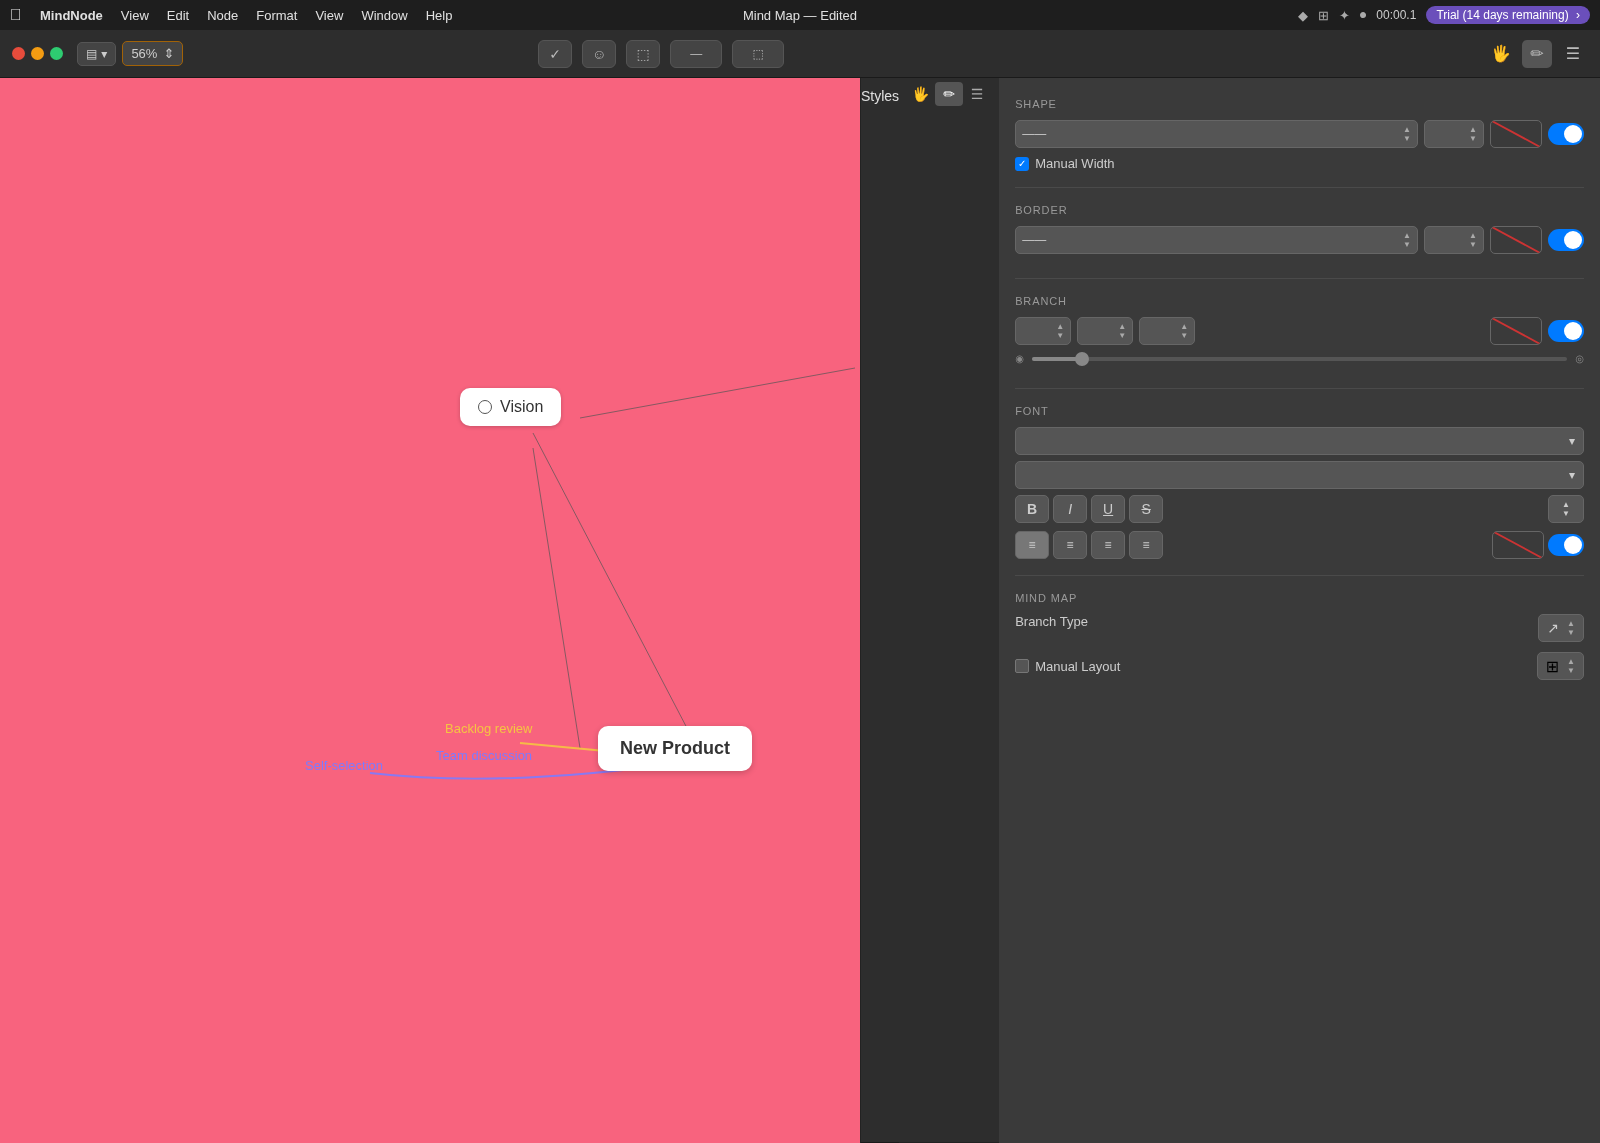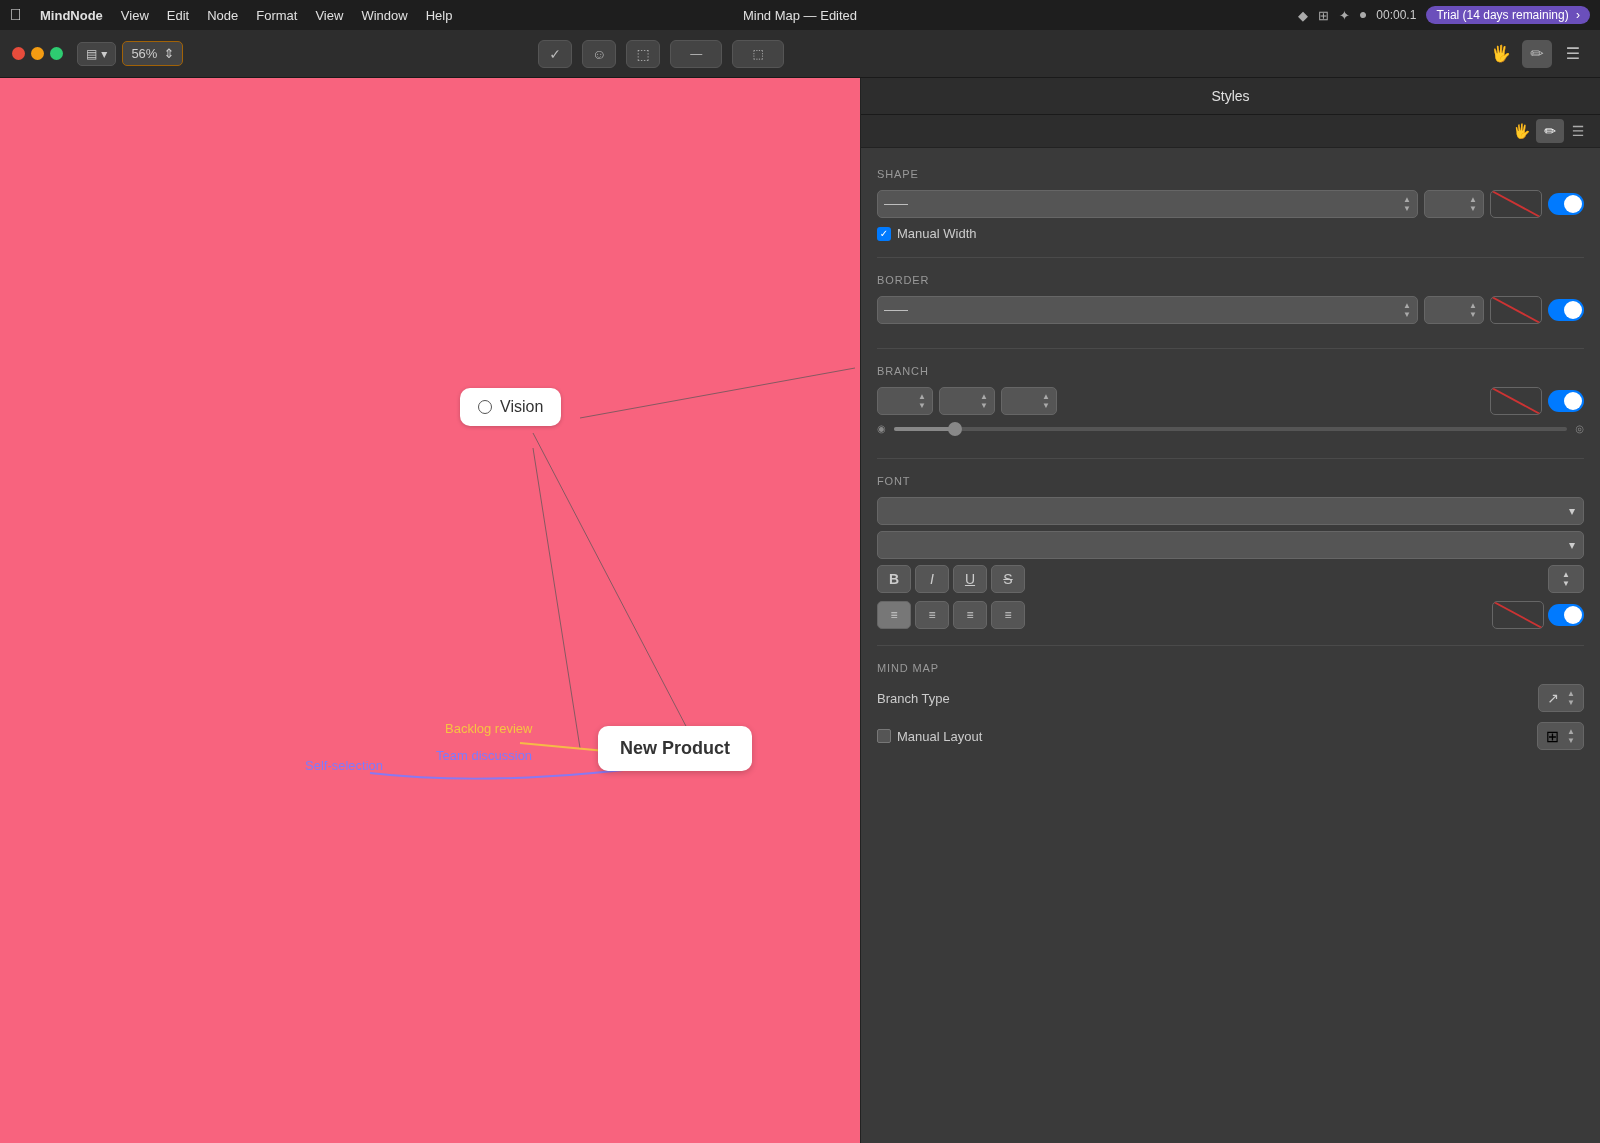--- a/index.html
+++ b/index.html
@@ -110,7 +110,7 @@
 
     
     .right-panel {
-      flex: 1; background: #3a3a3a; display: flex; flex-direction: column;
+      flex: 1; background: #3a3a3a; display: flex; flex-direction: row;
       border-left: 1px solid #222;
     }
     .panel-header {

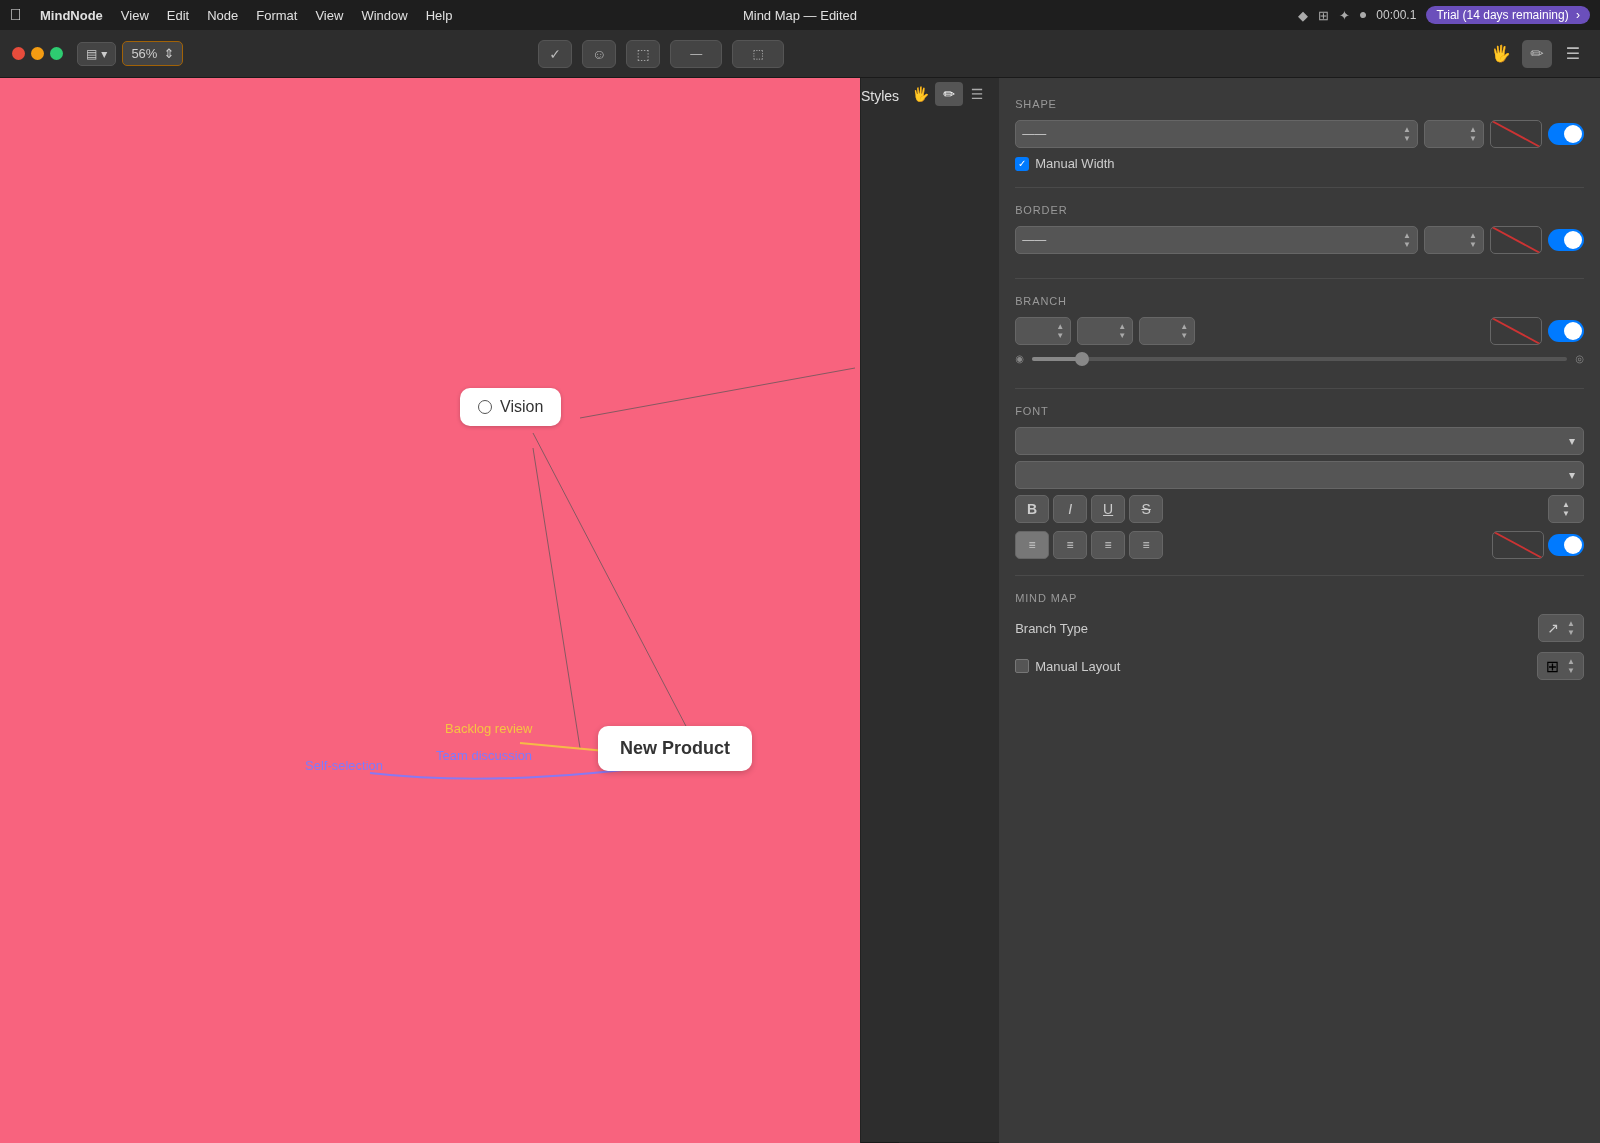--- a/index.html
+++ b/index.html
@@ -219,7 +219,7 @@
     }
 
     
-    .mind-map-row { display: flex; align-items: center; justify-content: space-between; margin-bottom: 10px; }
+    .mind-map-row { display: flex; align-items: flex-start; justify-content: space-between; margin-bottom: 10px; }
     .mind-map-label { font-size: 13px; color: #ccc; }
     .branch-type-control {
       display: flex; align-items: center; gap: 4px;

